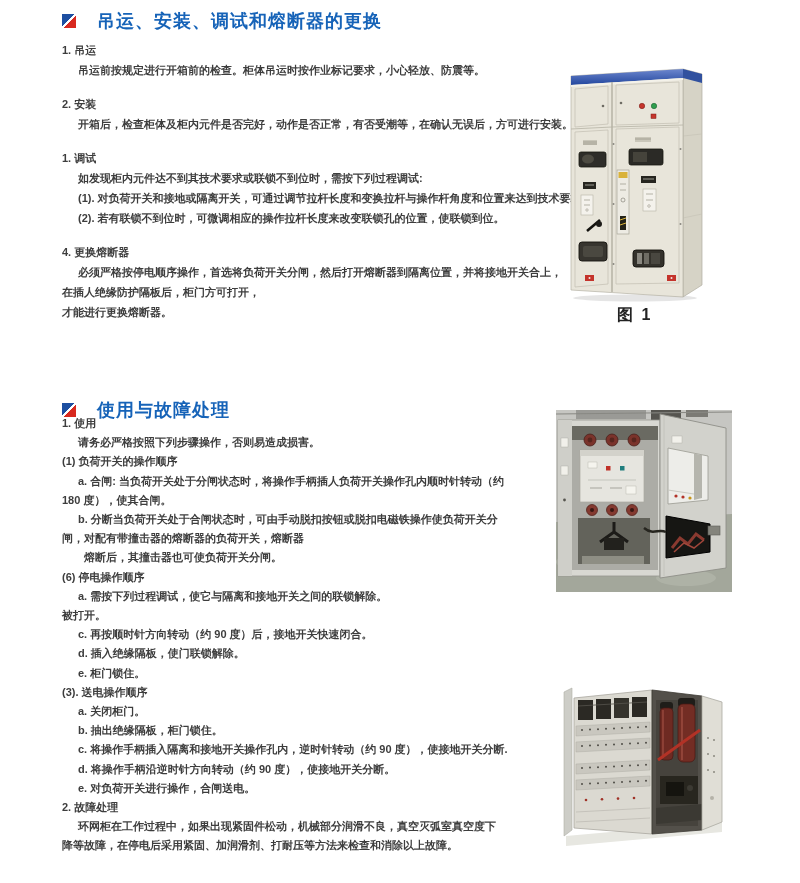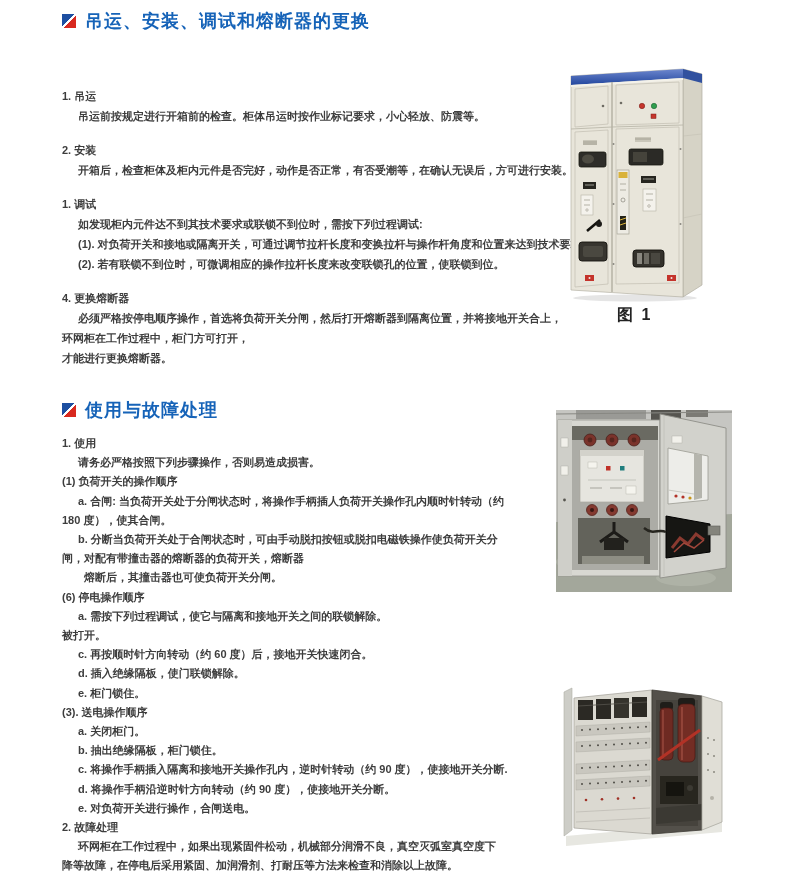--- a/index.html
+++ b/index.html
@@ -8,7 +8,7 @@
     font-family:"Liberation Sans","DejaVu Sans",sans-serif;
   }
   .sec-header{
-    position:absolute;left:62px;display:flex;align-items:center;gap:9px;
+    position:absolute;left:62px;display:flex;align-items:center;gap:21px;
     font-size:18px;font-weight:700;color:#1663b8;letter-spacing:1px;white-space:nowrap;
   }
   .sec-header .marker{

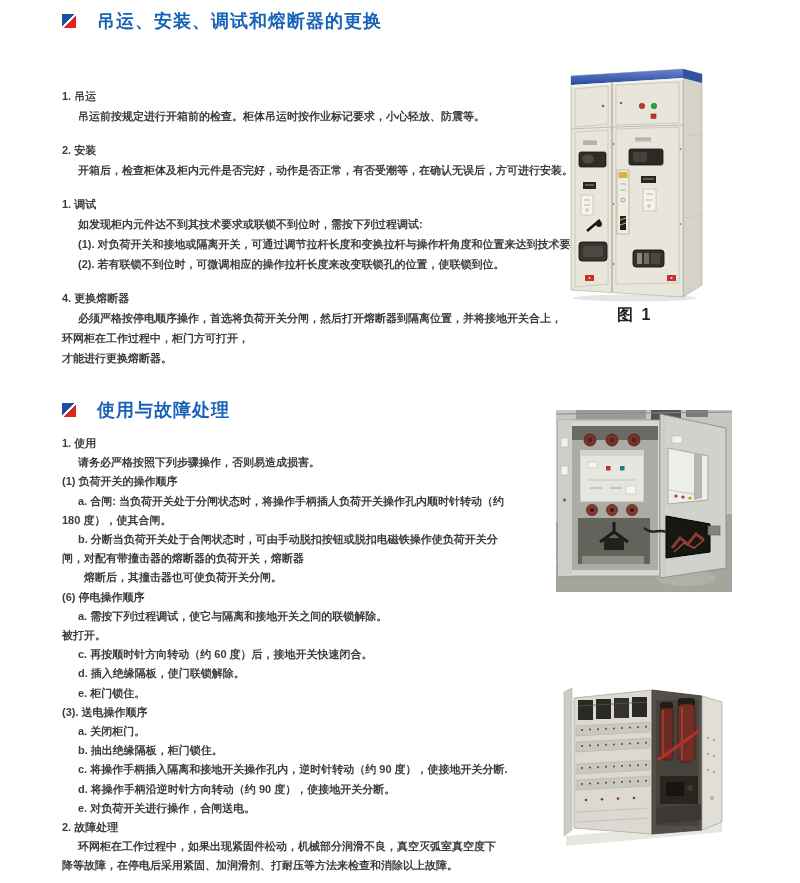--- a/index.html
+++ b/index.html
@@ -17,7 +17,7 @@
   }
   #hdr1{top:9px;}
   #hdr2{top:374px;margin-top:24px;}
-  .body-block{position:absolute;left:62px;width:520px;color:#3d3d3d;font-size:11px;font-weight:600;margin-top:46px;}
+  .body-block{position:absolute;left:62px;width:520px;color:#3d3d3d;font-size:11px;font-weight:600;}
   #sec1-body{top:40px;}
   #sec2-body{top:388px;}
   #sec1-body .ln{line-height:20px;}

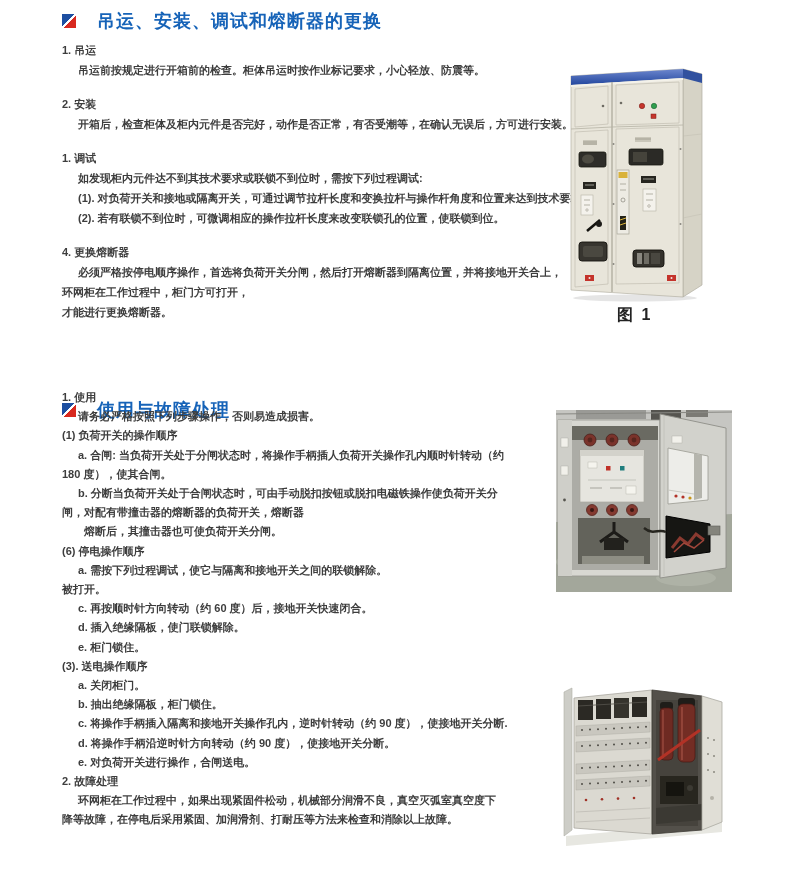--- a/index.html
+++ b/index.html
@@ -57,7 +57,7 @@
       <div class="ln i1">(2). 若有联锁不到位时，可微调相应的操作拉杆长度来改变联锁孔的位置，使联锁到位。</div>
       <div class="ln i0 gap">4. 更换熔断器</div>
       <div class="ln i1">必须严格按停电顺序操作，首选将负荷开关分闸，然后打开熔断器到隔离位置，并将接地开关合上，</div>
-      <div class="ln i0">环网柜在工作过程中，柜门方可打开，</div>
+      <div class="ln i0">在插人绝缘防护隔板后，柜门方可打开，</div>
       <div class="ln i0">才能进行更换熔断器。</div>
     </div>
 

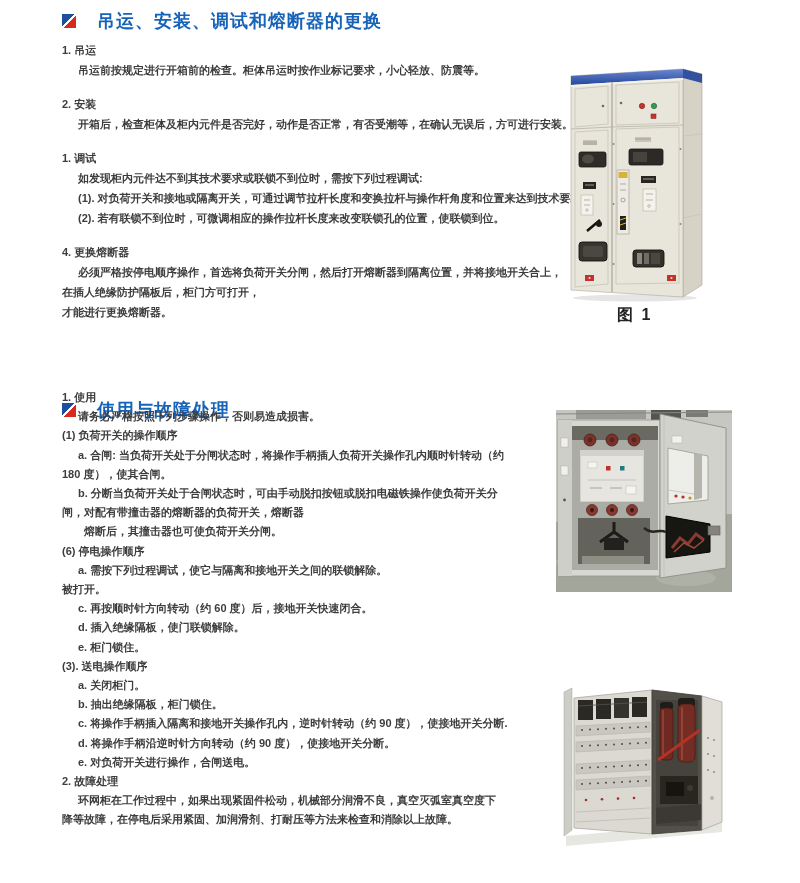--- a/index.html
+++ b/index.html
@@ -19,7 +19,7 @@
   #hdr2{top:374px;margin-top:24px;}
   .body-block{position:absolute;left:62px;width:520px;color:#3d3d3d;font-size:11px;font-weight:600;}
   #sec1-body{top:40px;}
-  #sec2-body{top:388px;}
+  #sec2-body{top:414px;}
   #sec1-body .ln{line-height:20px;}
   #sec2-body .ln{line-height:19.2px;}
   .ln{white-space:nowrap;}

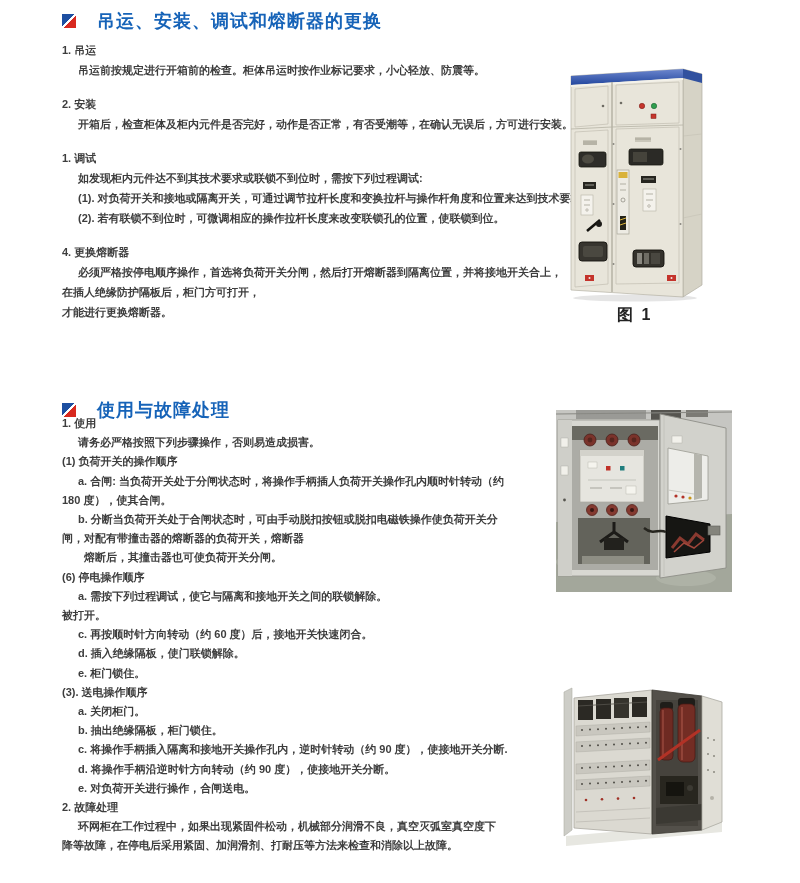--- a/index.html
+++ b/index.html
@@ -78,7 +78,7 @@
       <div class="ln i0">(6) 停电操作顺序</div>
       <div class="ln i1">a. 需按下列过程调试，使它与隔离和接地开关之间的联锁解除。</div>
       <div class="ln i0">被打开。</div>
-      <div class="ln i1">c. 再按顺时针方向转动（约 60 度）后，接地开关快速闭合。</div>
+      <div class="ln i1">c. 再按顺时针方向转动（约 90 度）后，接地开关快速闭合。</div>
       <div class="ln i1">d. 插入绝缘隔板，使门联锁解除。</div>
       <div class="ln i1">e. 柜门锁住。</div>
       <div class="ln i0">(3). 送电操作顺序</div>

